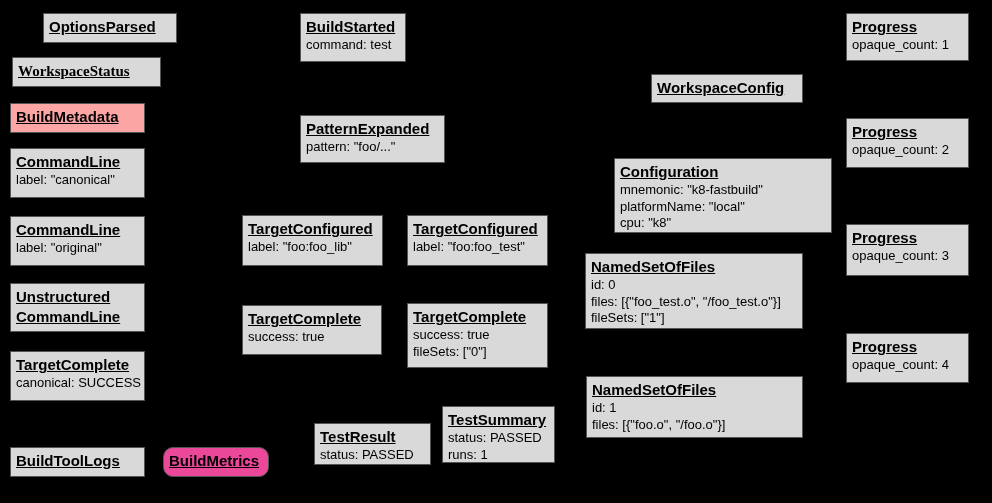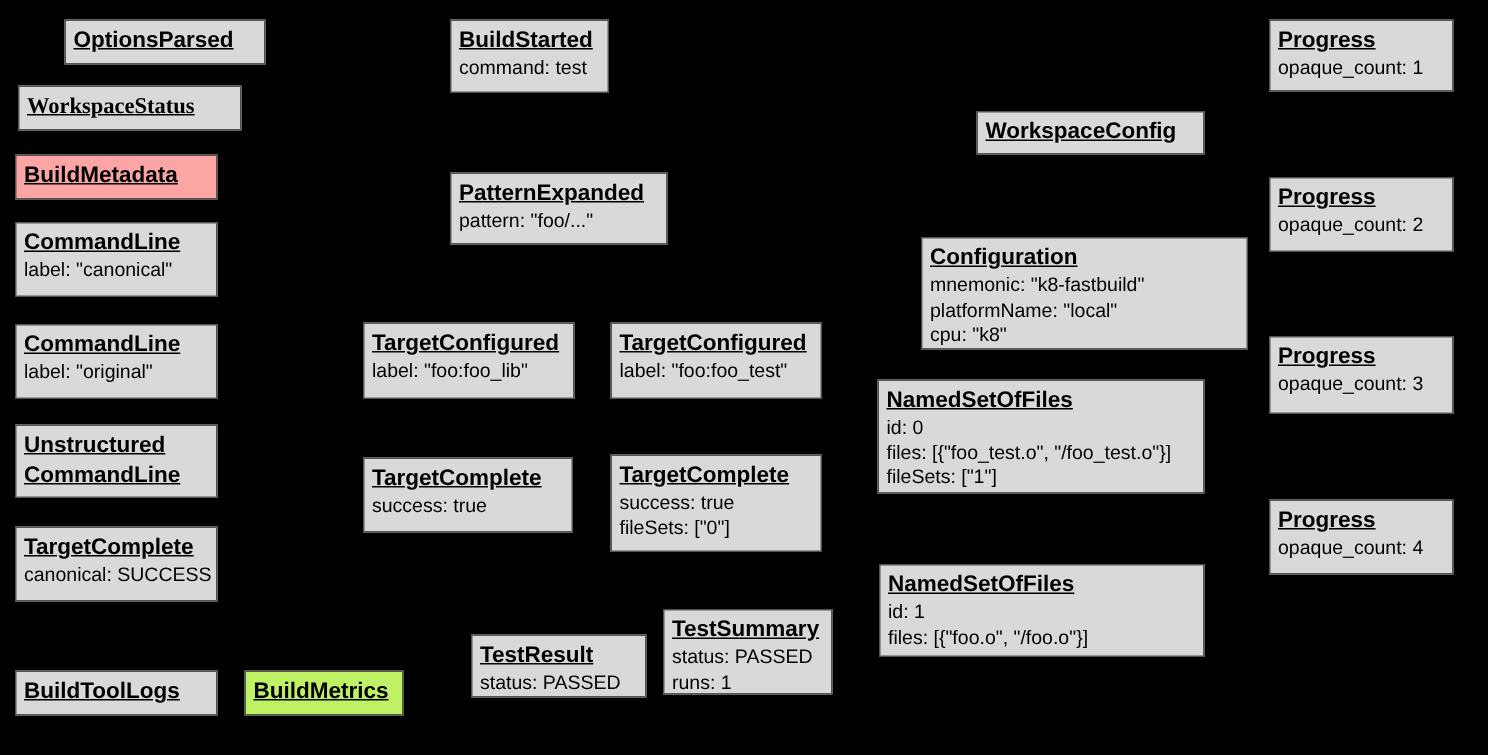--- a/index.html
+++ b/index.html
@@ -67,7 +67,7 @@
     <div class="node" style="left: 10px; top: 447px; width: 135px; height: 30px; background: rgb(217, 217, 217); border-color: rgb(84, 84, 84); color: rgb(0, 0, 0);">
     <div class="node-title">BuildToolLogs</div>
   </div>
-    <div class="node" style="left: 163px; top: 447px; width: 106px; height: 30px; background: #bef264; border-color: rgb(84, 84, 84); color: rgb(0, 0, 0);">
+    <div class="node" style="left: 163px; top: 447px; width: 106px; height: 30px; background: #ec4899; border-color: rgb(84, 84, 84); color: rgb(0, 0, 0); border-radius: 10px;">
     <div class="node-title">BuildMetrics</div>
   </div>
     <div class="node" style="left: 300px; top: 13px; width: 106px; height: 49px; background: rgb(217, 217, 217); border-color: rgb(84, 84, 84); color: rgb(0, 0, 0);">

